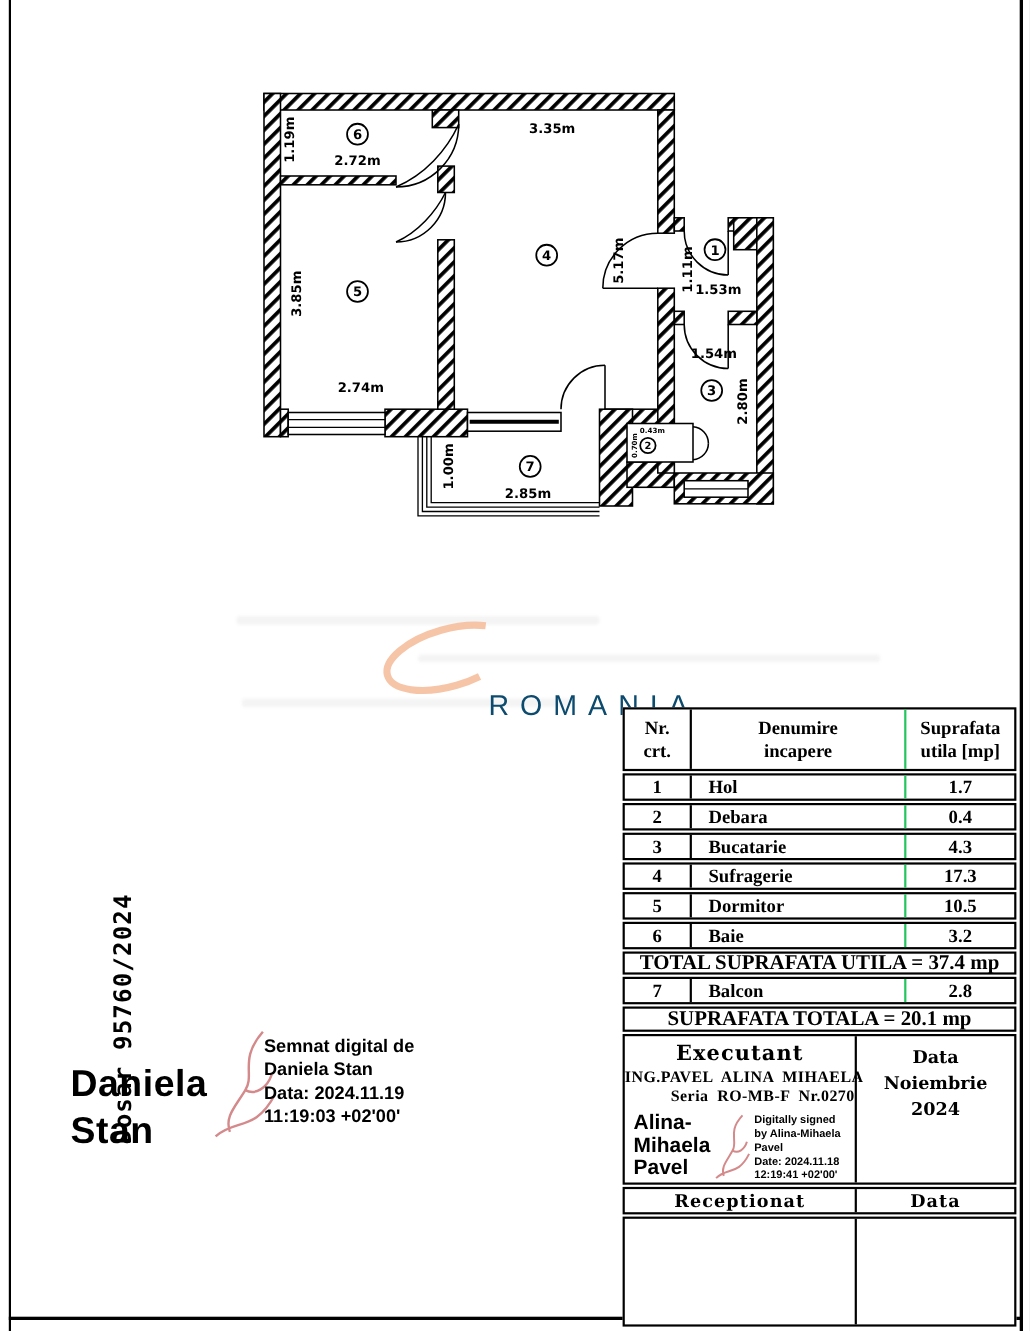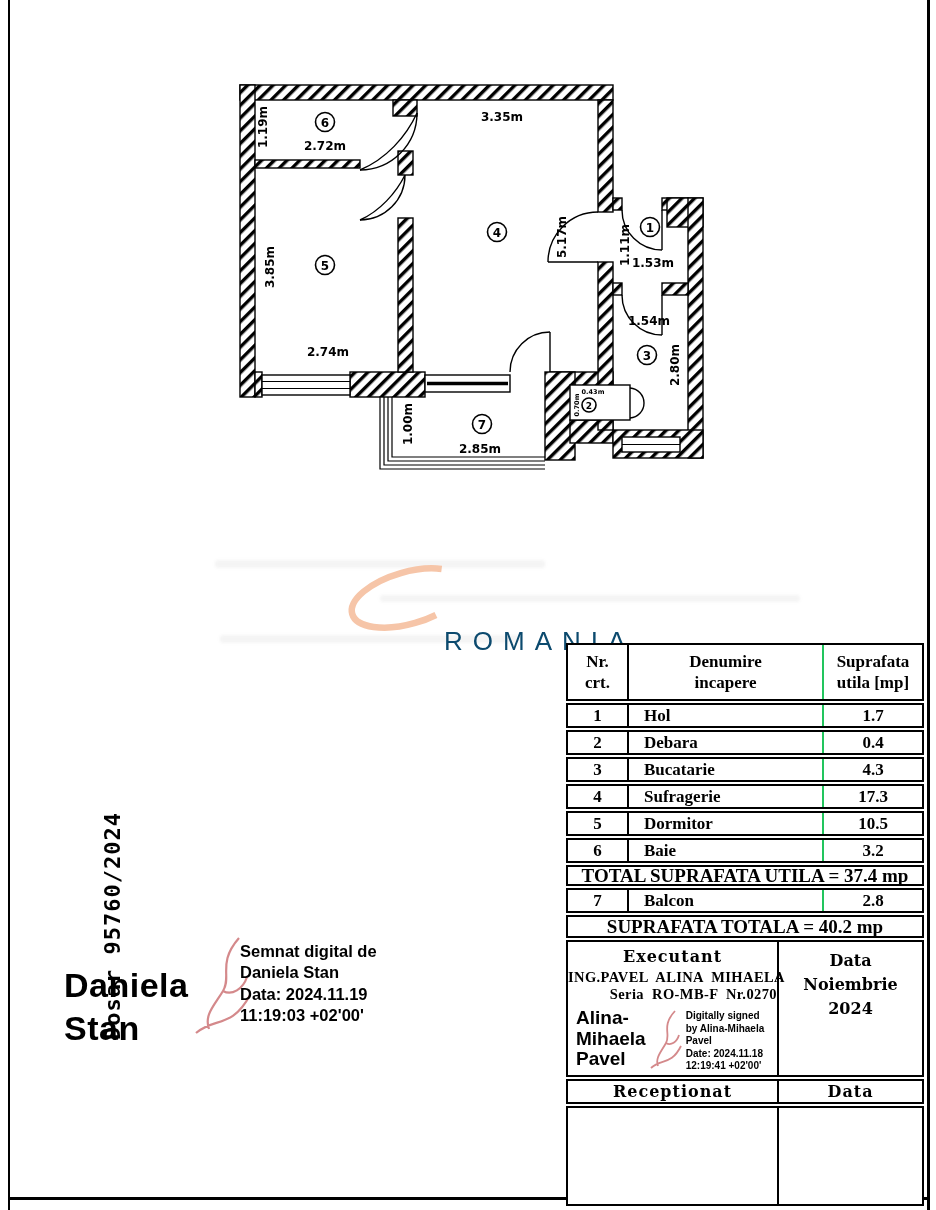--- a/index.html
+++ b/index.html
@@ -233,7 +233,7 @@
       <div class="cell c3">2.8</div>
     </div>
 
-    <div class="rowbox trow trow2">SUPRAFATA TOTALA = 40.2 mp</div>
+    <div class="rowbox trow trow2">SUPRAFATA TOTALA = 20.1 mp</div>
 
     <div class="rowbox exbox">
       <div class="excell">

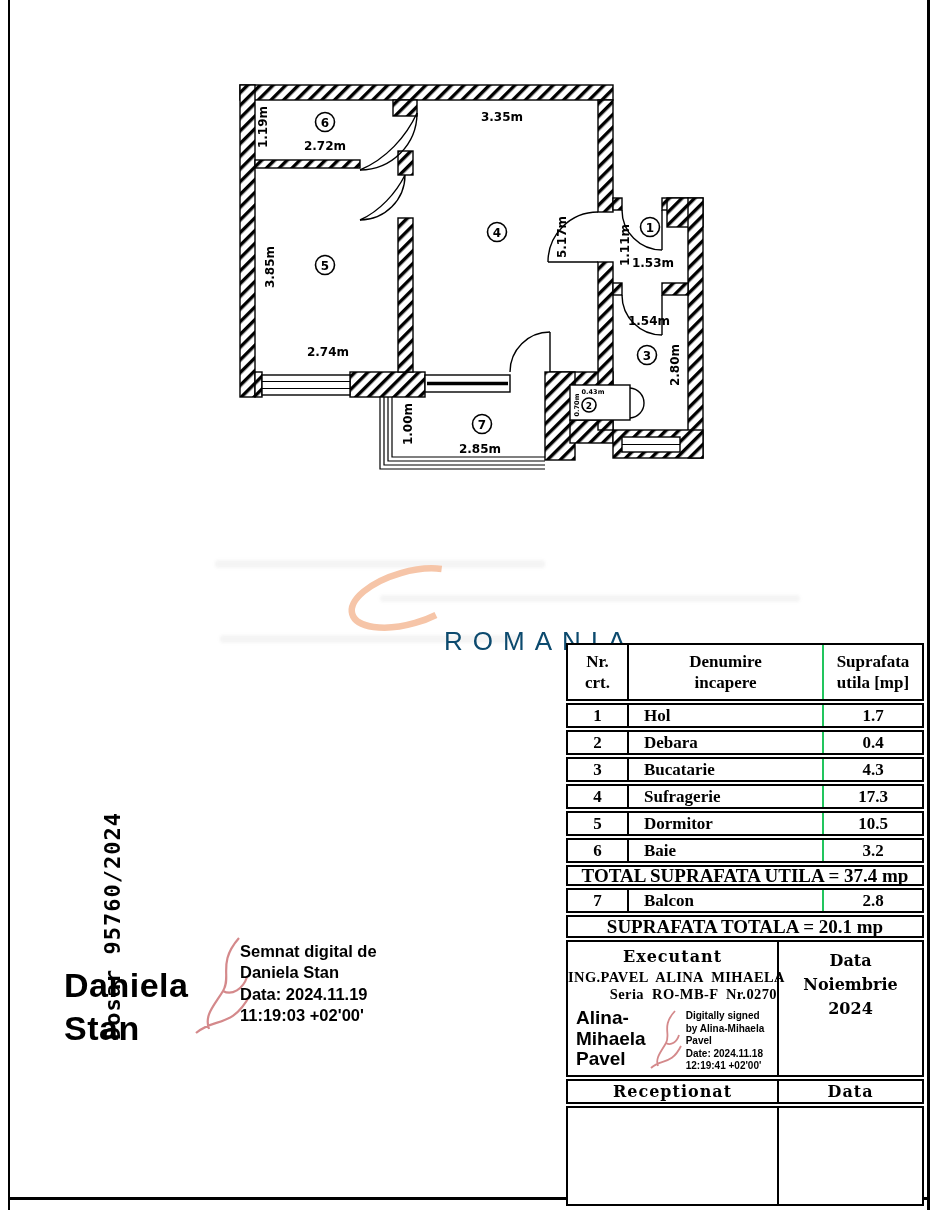--- a/index.html
+++ b/index.html
@@ -31,7 +31,7 @@
   .exbox{height:137px;}
   .excell{width:209px;box-sizing:border-box;padding-top:5px;}
   .slab{font-family:"DejaVu Serif",serif;font-weight:bold;}
-  .ex-title{text-align:center;font-size:16px;letter-spacing:1px;}
+  .ex-title{text-align:center;font-size:19px;letter-spacing:1px;}
   .ex-name{text-align:center;font-size:14.5px;margin-top:3px;white-space:pre;font-family:"Liberation Serif",serif;font-weight:bold;letter-spacing:.4px;}
   .ex-serial{text-align:right;font-size:14.5px;white-space:pre;font-family:"Liberation Serif",serif;font-weight:bold;letter-spacing:.4px;}
   .ex-sig{display:flex;margin-top:5px;padding-left:8px;gap:3px;align-items:flex-start;}

